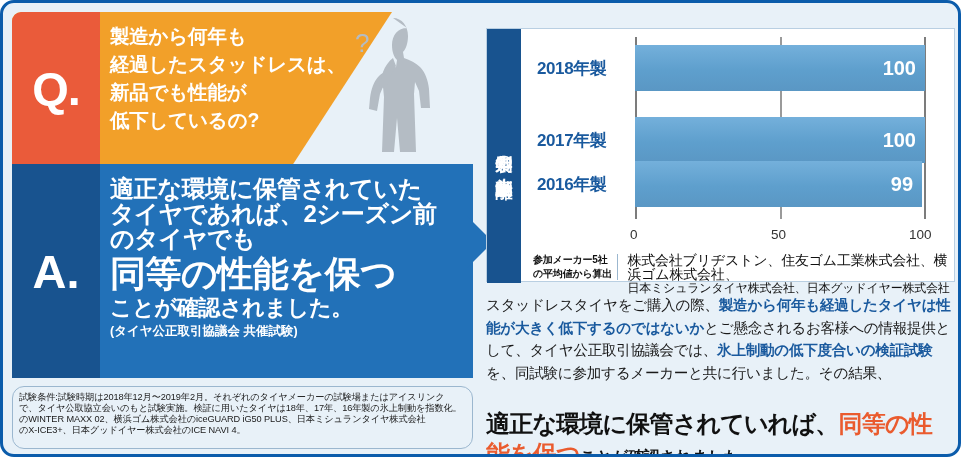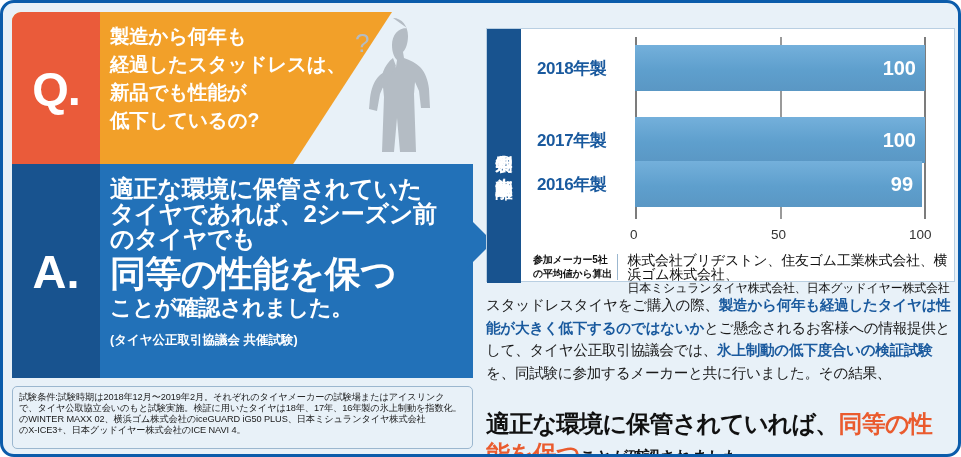--- a/index.html
+++ b/index.html
@@ -79,7 +79,7 @@
   .a-line { font-size: 24px; font-weight: bold; line-height: 25px; letter-spacing: -0.3px; }
   #a-big { font-size: 36px; font-weight: bold; line-height: 42px; letter-spacing: -0.5px; margin-top: 2px; }
   #a-after { font-size: 22px; font-weight: bold; line-height: 26px; letter-spacing: -0.3px; }
-  #a-note { font-size: 12.5px; font-weight: bold; line-height: 18px; margin-top: 10px; }
+  #a-note { font-size: 12.5px; font-weight: bold; line-height: 18px; margin-top: 1px; }
   #a-arrow {
     position: absolute; left: 455px; top: 204px;
     width: 0; height: 0;

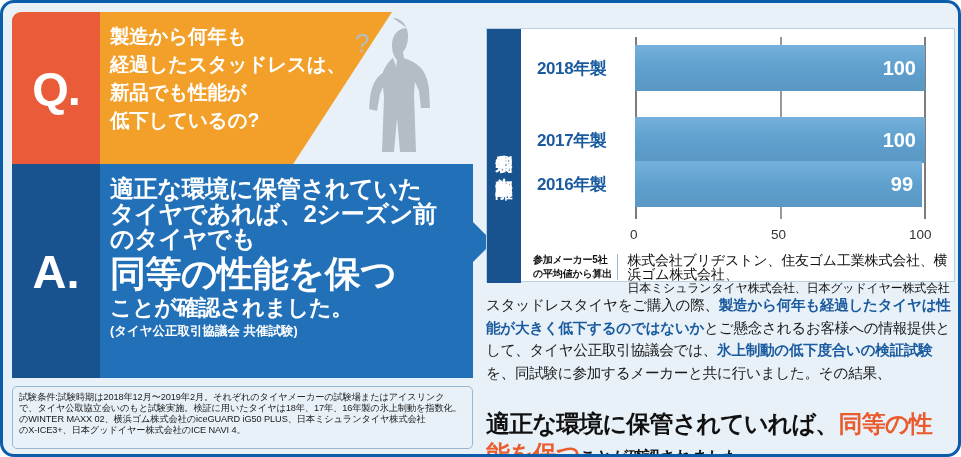--- a/index.html
+++ b/index.html
@@ -94,7 +94,7 @@
     width: 461px; height: 63px;
     background: #e8f1f8;
     border: 1px solid #9bb7cf;
-    border-radius: 5px;
+    border-radius: 12px;
     padding: 5px 6px;
   }
   #footnote p {

